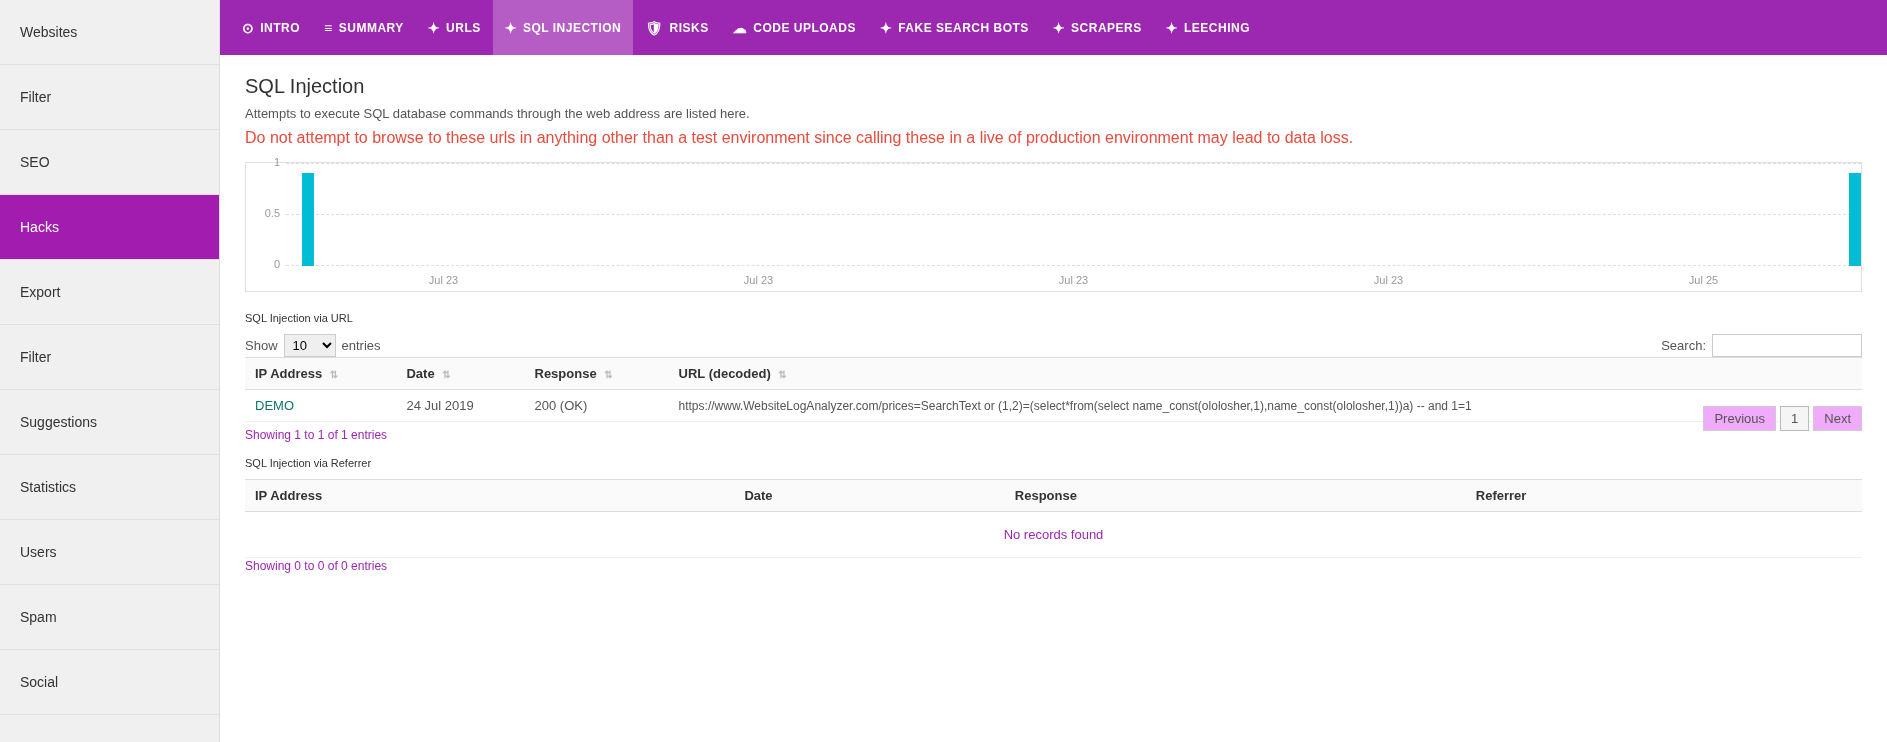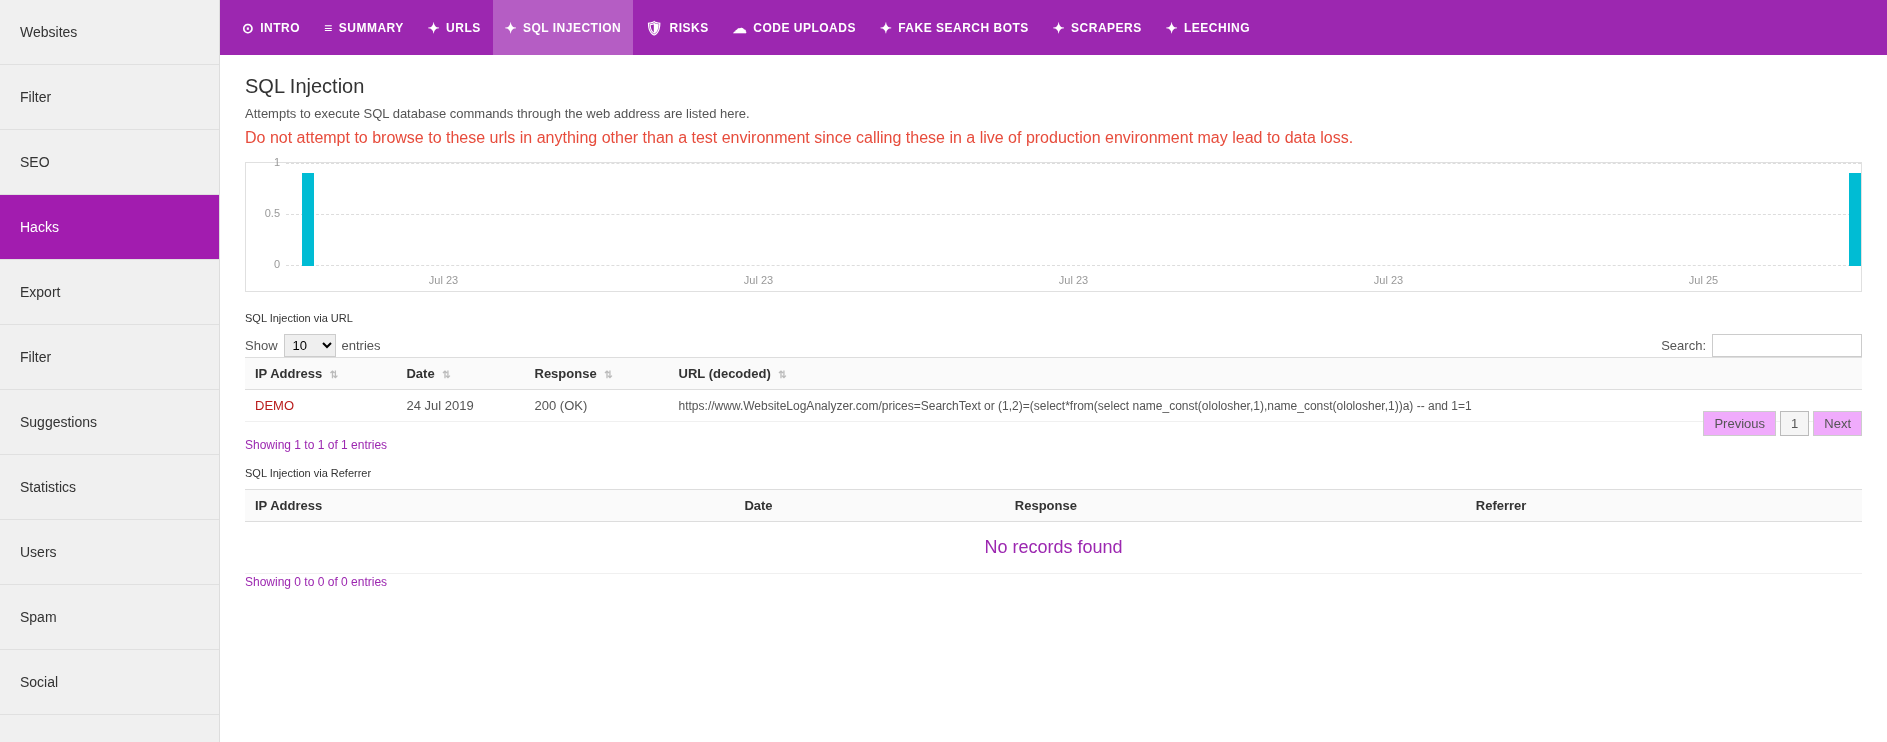--- a/index.html
+++ b/index.html
@@ -178,7 +178,7 @@
       border-bottom: 1px solid #f0f0f0;
       color: #555;
     }
-    td.demo-link { color: #b91c1c; }
+    td.demo-link { color: #0f766e; }
     .showing-text { color: #9c27b0; font-size: 12px; margin-top: 16px; margin-bottom: 15px; }
 
     

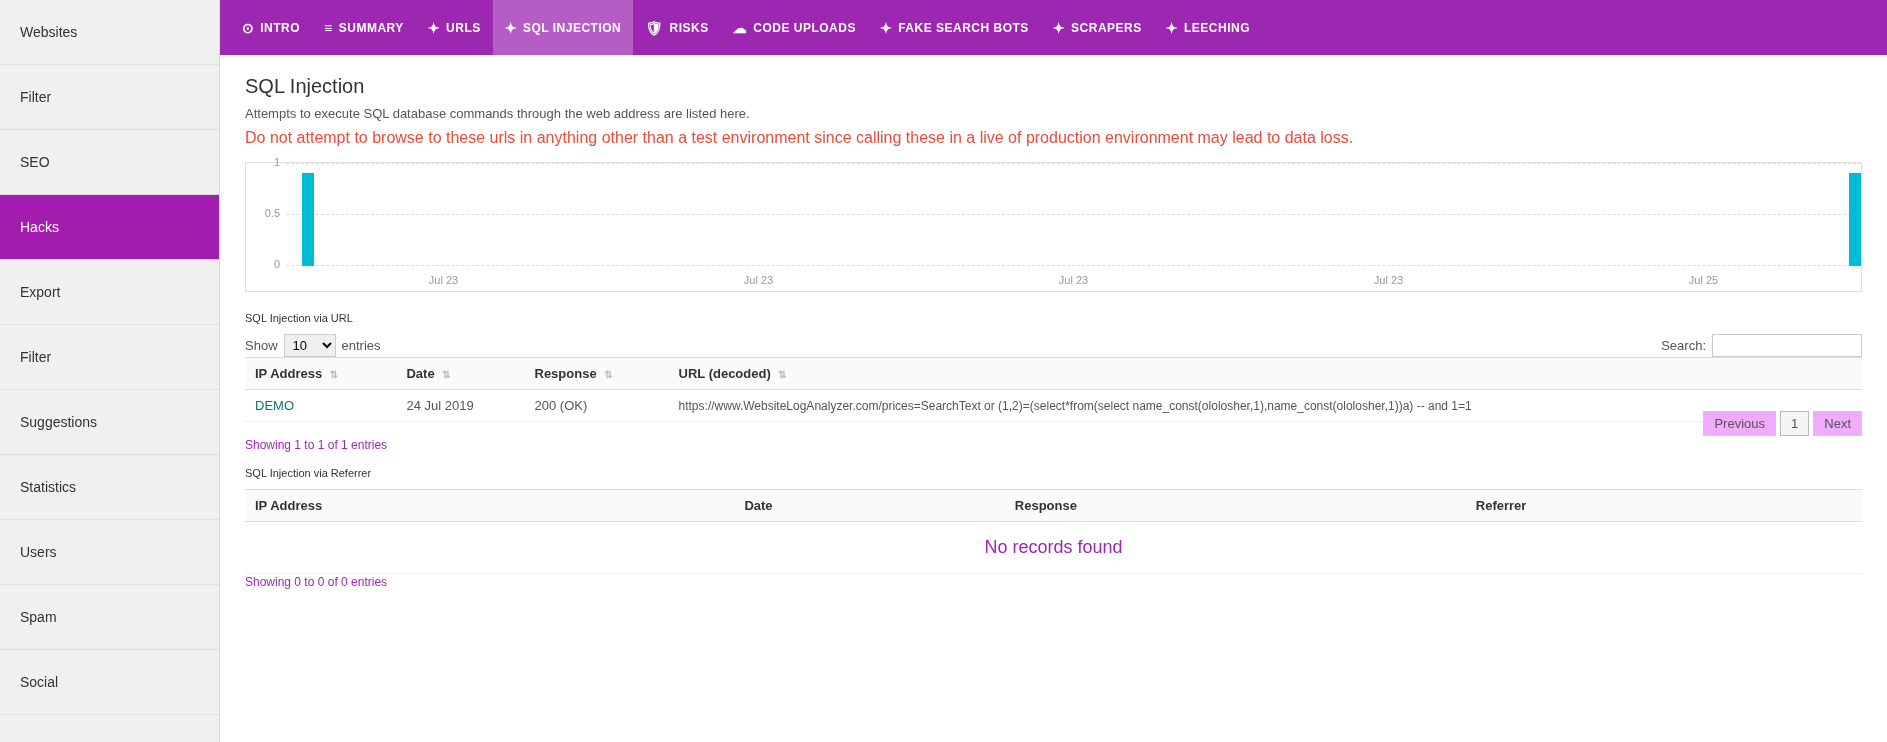--- a/index.html
+++ b/index.html
@@ -179,7 +179,7 @@
       color: #555;
     }
     td.demo-link { color: #0f766e; }
-    .showing-text { color: #9c27b0; font-size: 12px; margin-top: 16px; margin-bottom: 15px; }
+    .showing-text { color: #9c27b0; font-size: 12px; margin-top: 6px; margin-bottom: 15px; }
 
     
     .pagination {

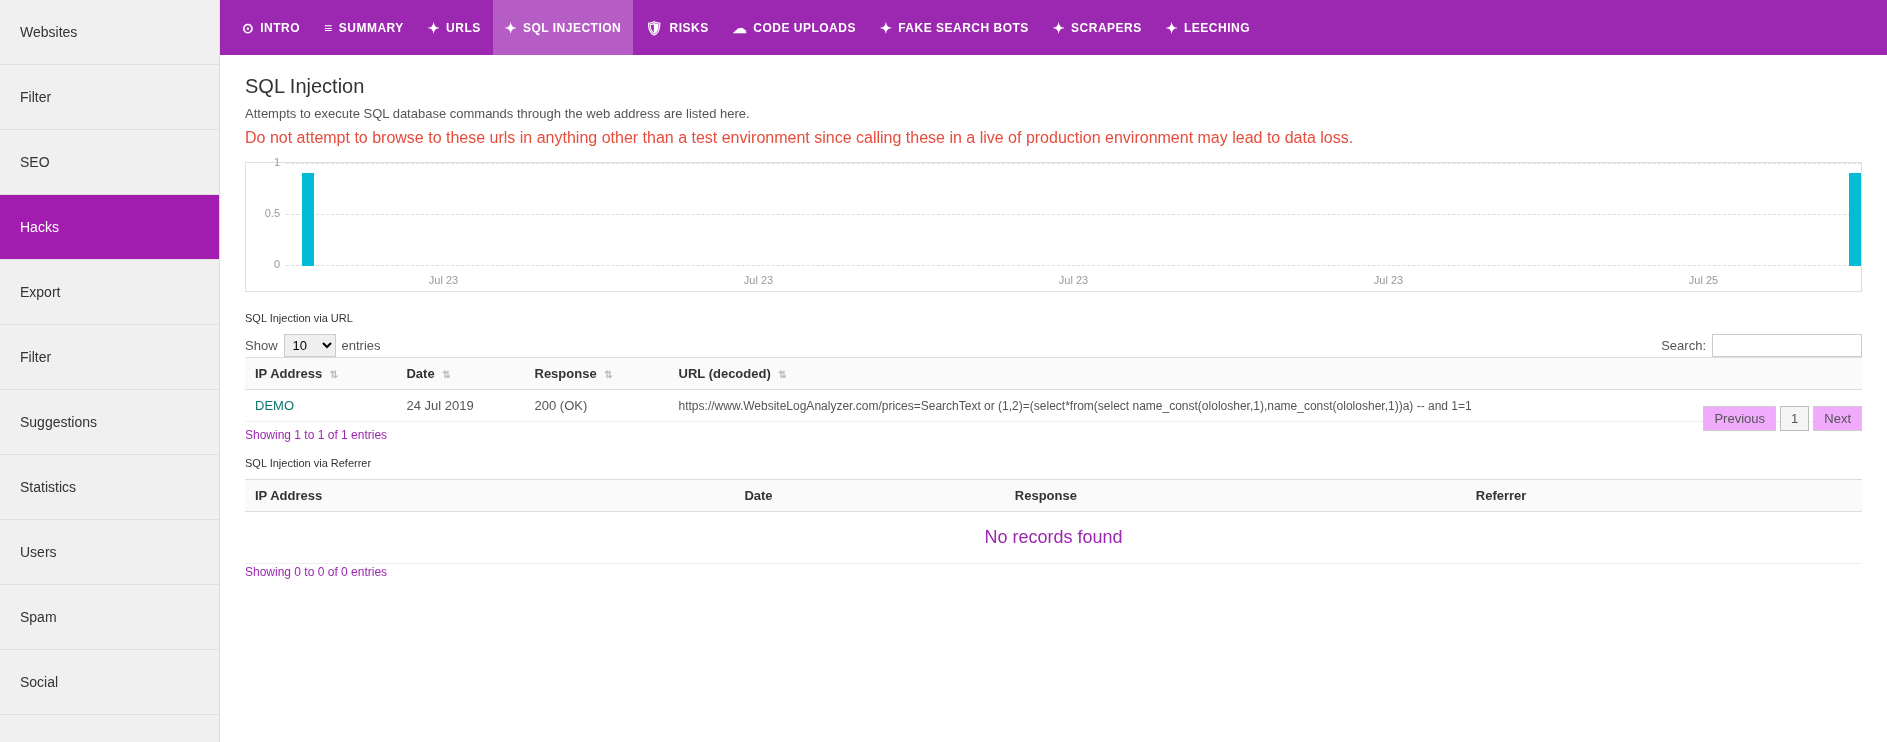--- a/index.html
+++ b/index.html
@@ -205,7 +205,7 @@
 
     
     .referrer-table th:last-child { text-align: left; }
-    .no-records { text-align: center; color: #9c27b0; font-size: 18px; padding: 15px; }
+    .no-records { text-align: center; color: #9c27b0; font-size: 13px; padding: 15px; }
   </style>
 </head>
 <body>

